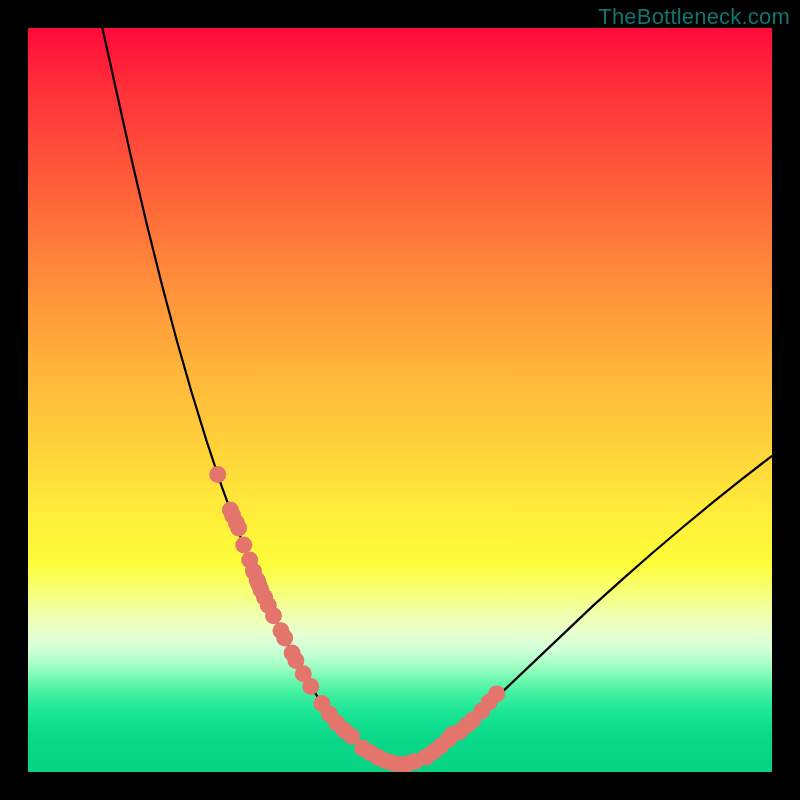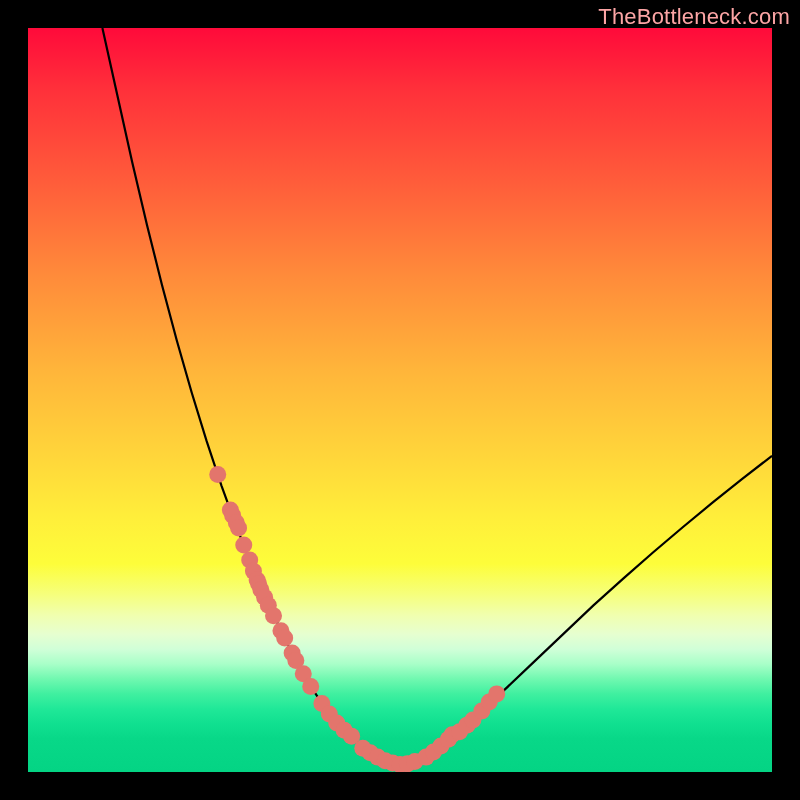--- a/index.html
+++ b/index.html
@@ -42,7 +42,7 @@
     position: absolute;
     top: 4px;
     right: 10px;
-    color: #fca5a5;
+    color: #0f766e;
     font-size: 22px;
     font-weight: 500;
     letter-spacing: 0.2px;

